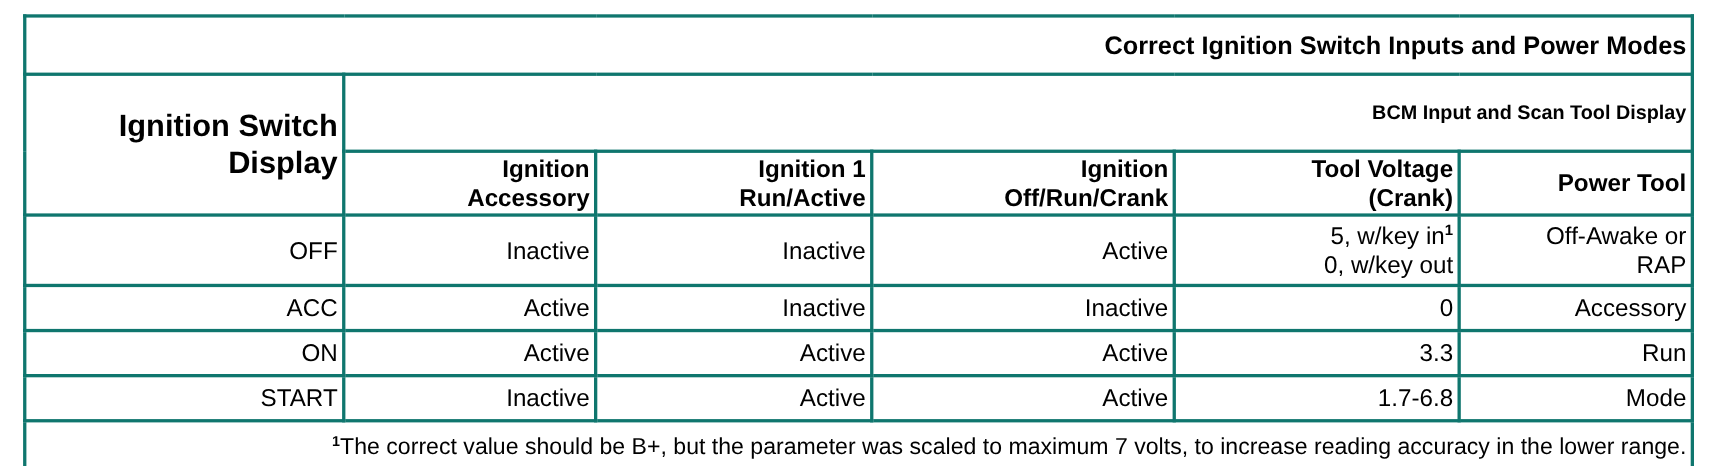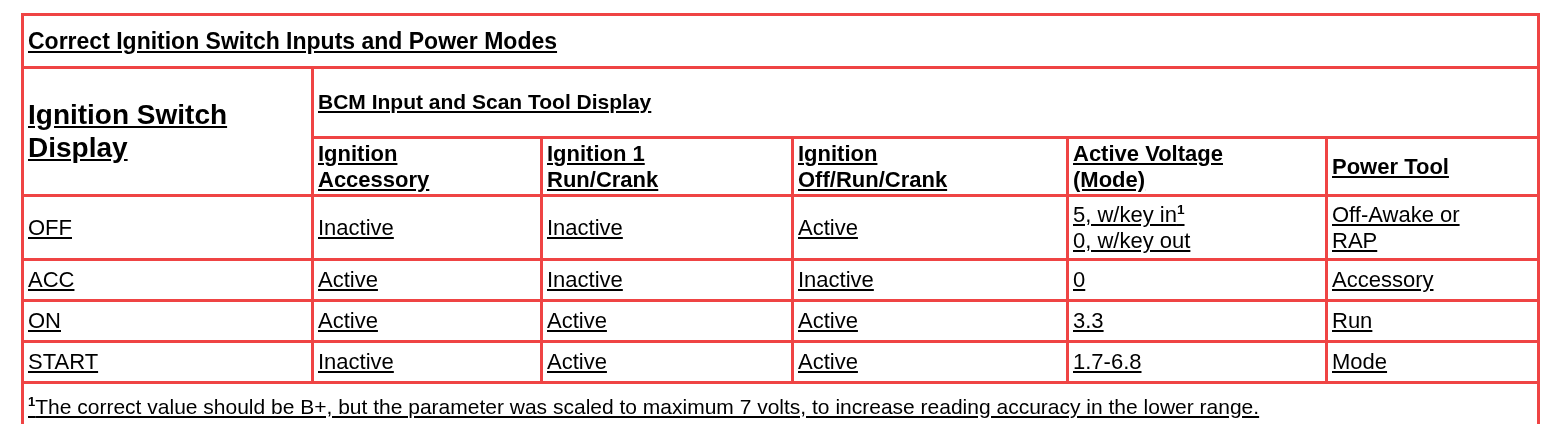--- a/index.html
+++ b/index.html
@@ -40,13 +40,12 @@
   }
 
   table.spec-table td {
-    border: 3px solid #ef4444;
-    text-align: left;
+    border: 3px solid #0f766e;
+    text-align: right;
     vertical-align: middle;
     padding: 2px 4px;
     background: #ffffff;
     line-height: 1.16;
-    text-decoration: underline;
   }
 
   .title-cell {

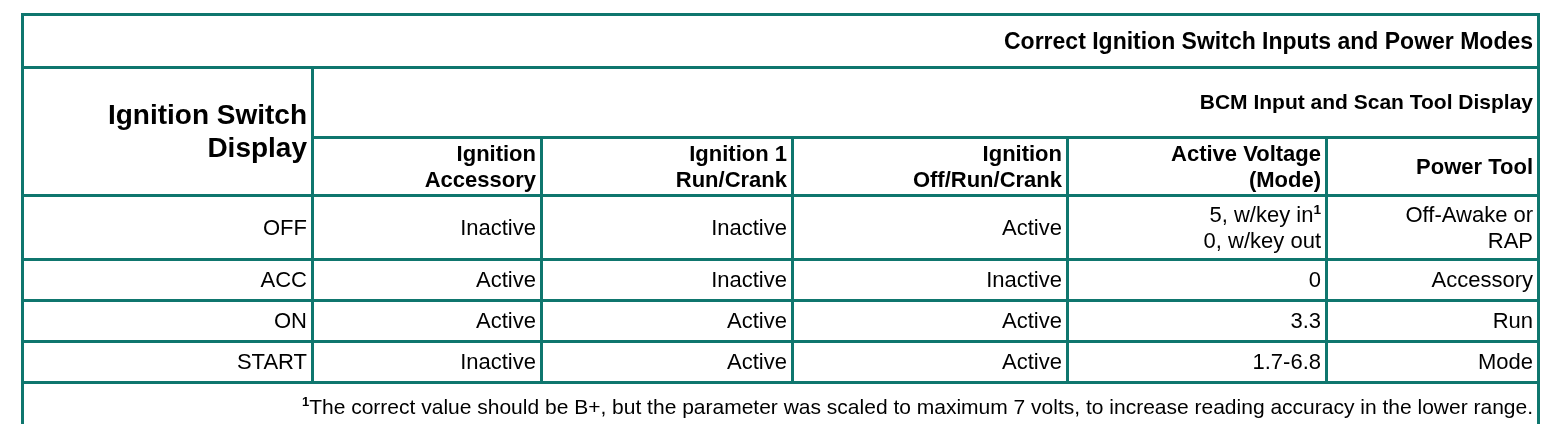--- a/index.html
+++ b/index.html
@@ -55,7 +55,7 @@
   }
 
   .span-header {
-    font-size: 21px;
+    font-size: 18px;
     font-weight: bold;
     height: 38px;
   }

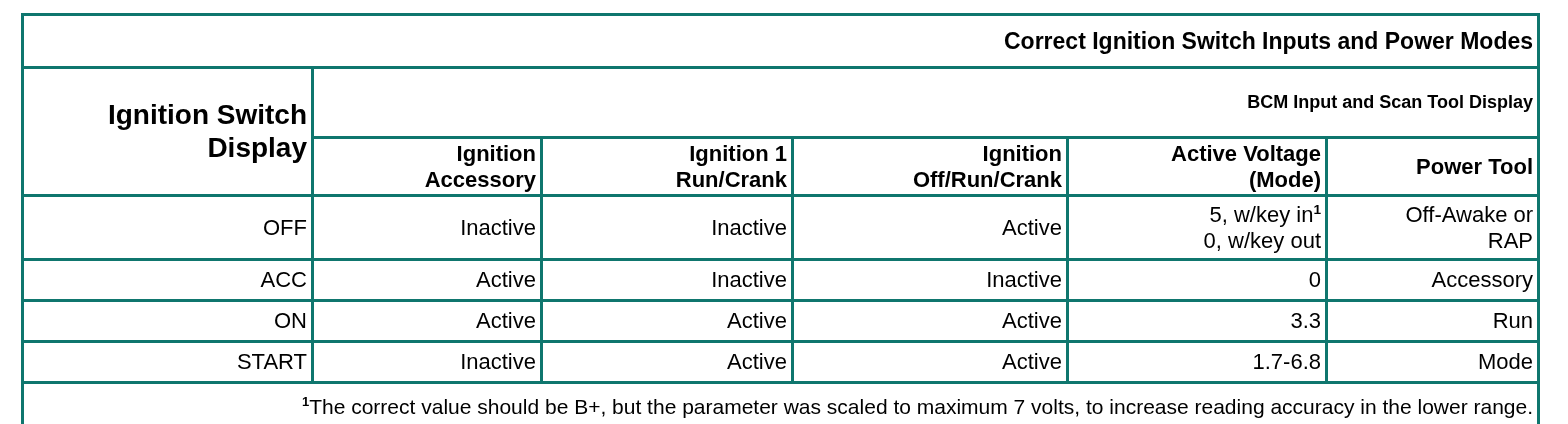--- a/index.html
+++ b/index.html
@@ -147,7 +147,7 @@
             <span class="stack-line">Off/Run/Crank</span>
           </td>
           <td class="col-header">
-            <span class="stack-line">Active Voltage</span>
+            <span class="stack-line">Tool Voltage</span>
             <span class="stack-line">(Mode)</span>
           </td>
           <td class="col-header">

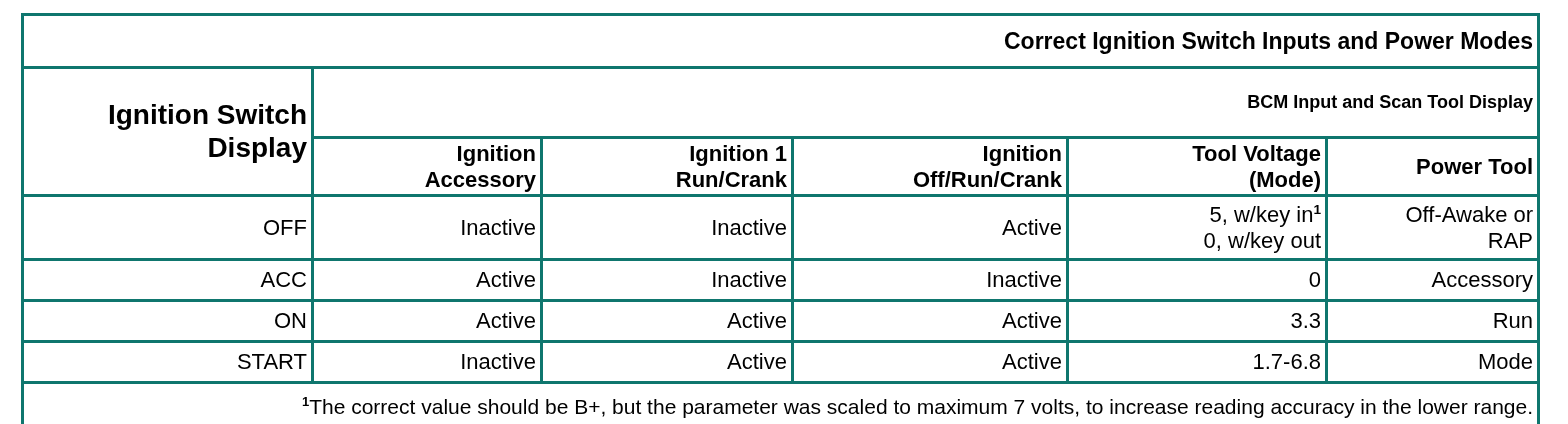--- a/index.html
+++ b/index.html
@@ -140,7 +140,7 @@
           </td>
           <td class="col-header">
             <span class="stack-line">Ignition 1</span>
-            <span class="stack-line">Run/Crank</span>
+            <span class="stack-line">Run/Active</span>
           </td>
           <td class="col-header">
             <span class="stack-line">Ignition</span>

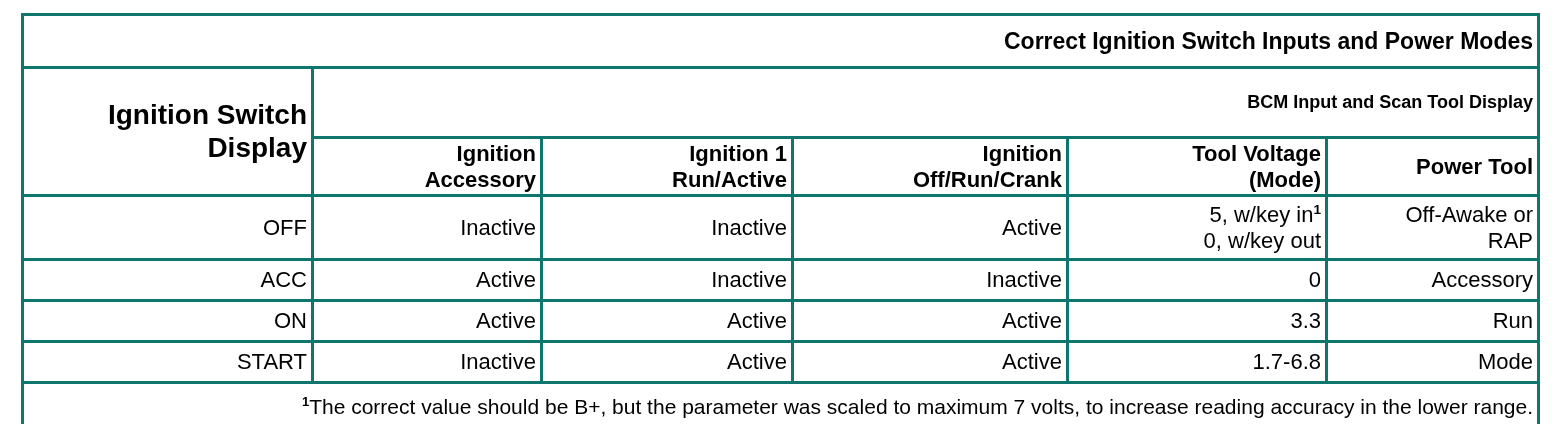--- a/index.html
+++ b/index.html
@@ -148,7 +148,7 @@
           </td>
           <td class="col-header">
             <span class="stack-line">Tool Voltage</span>
-            <span class="stack-line">(Mode)</span>
+            <span class="stack-line">(Crank)</span>
           </td>
           <td class="col-header">
             <span class="stack-line">Power Tool</span>

